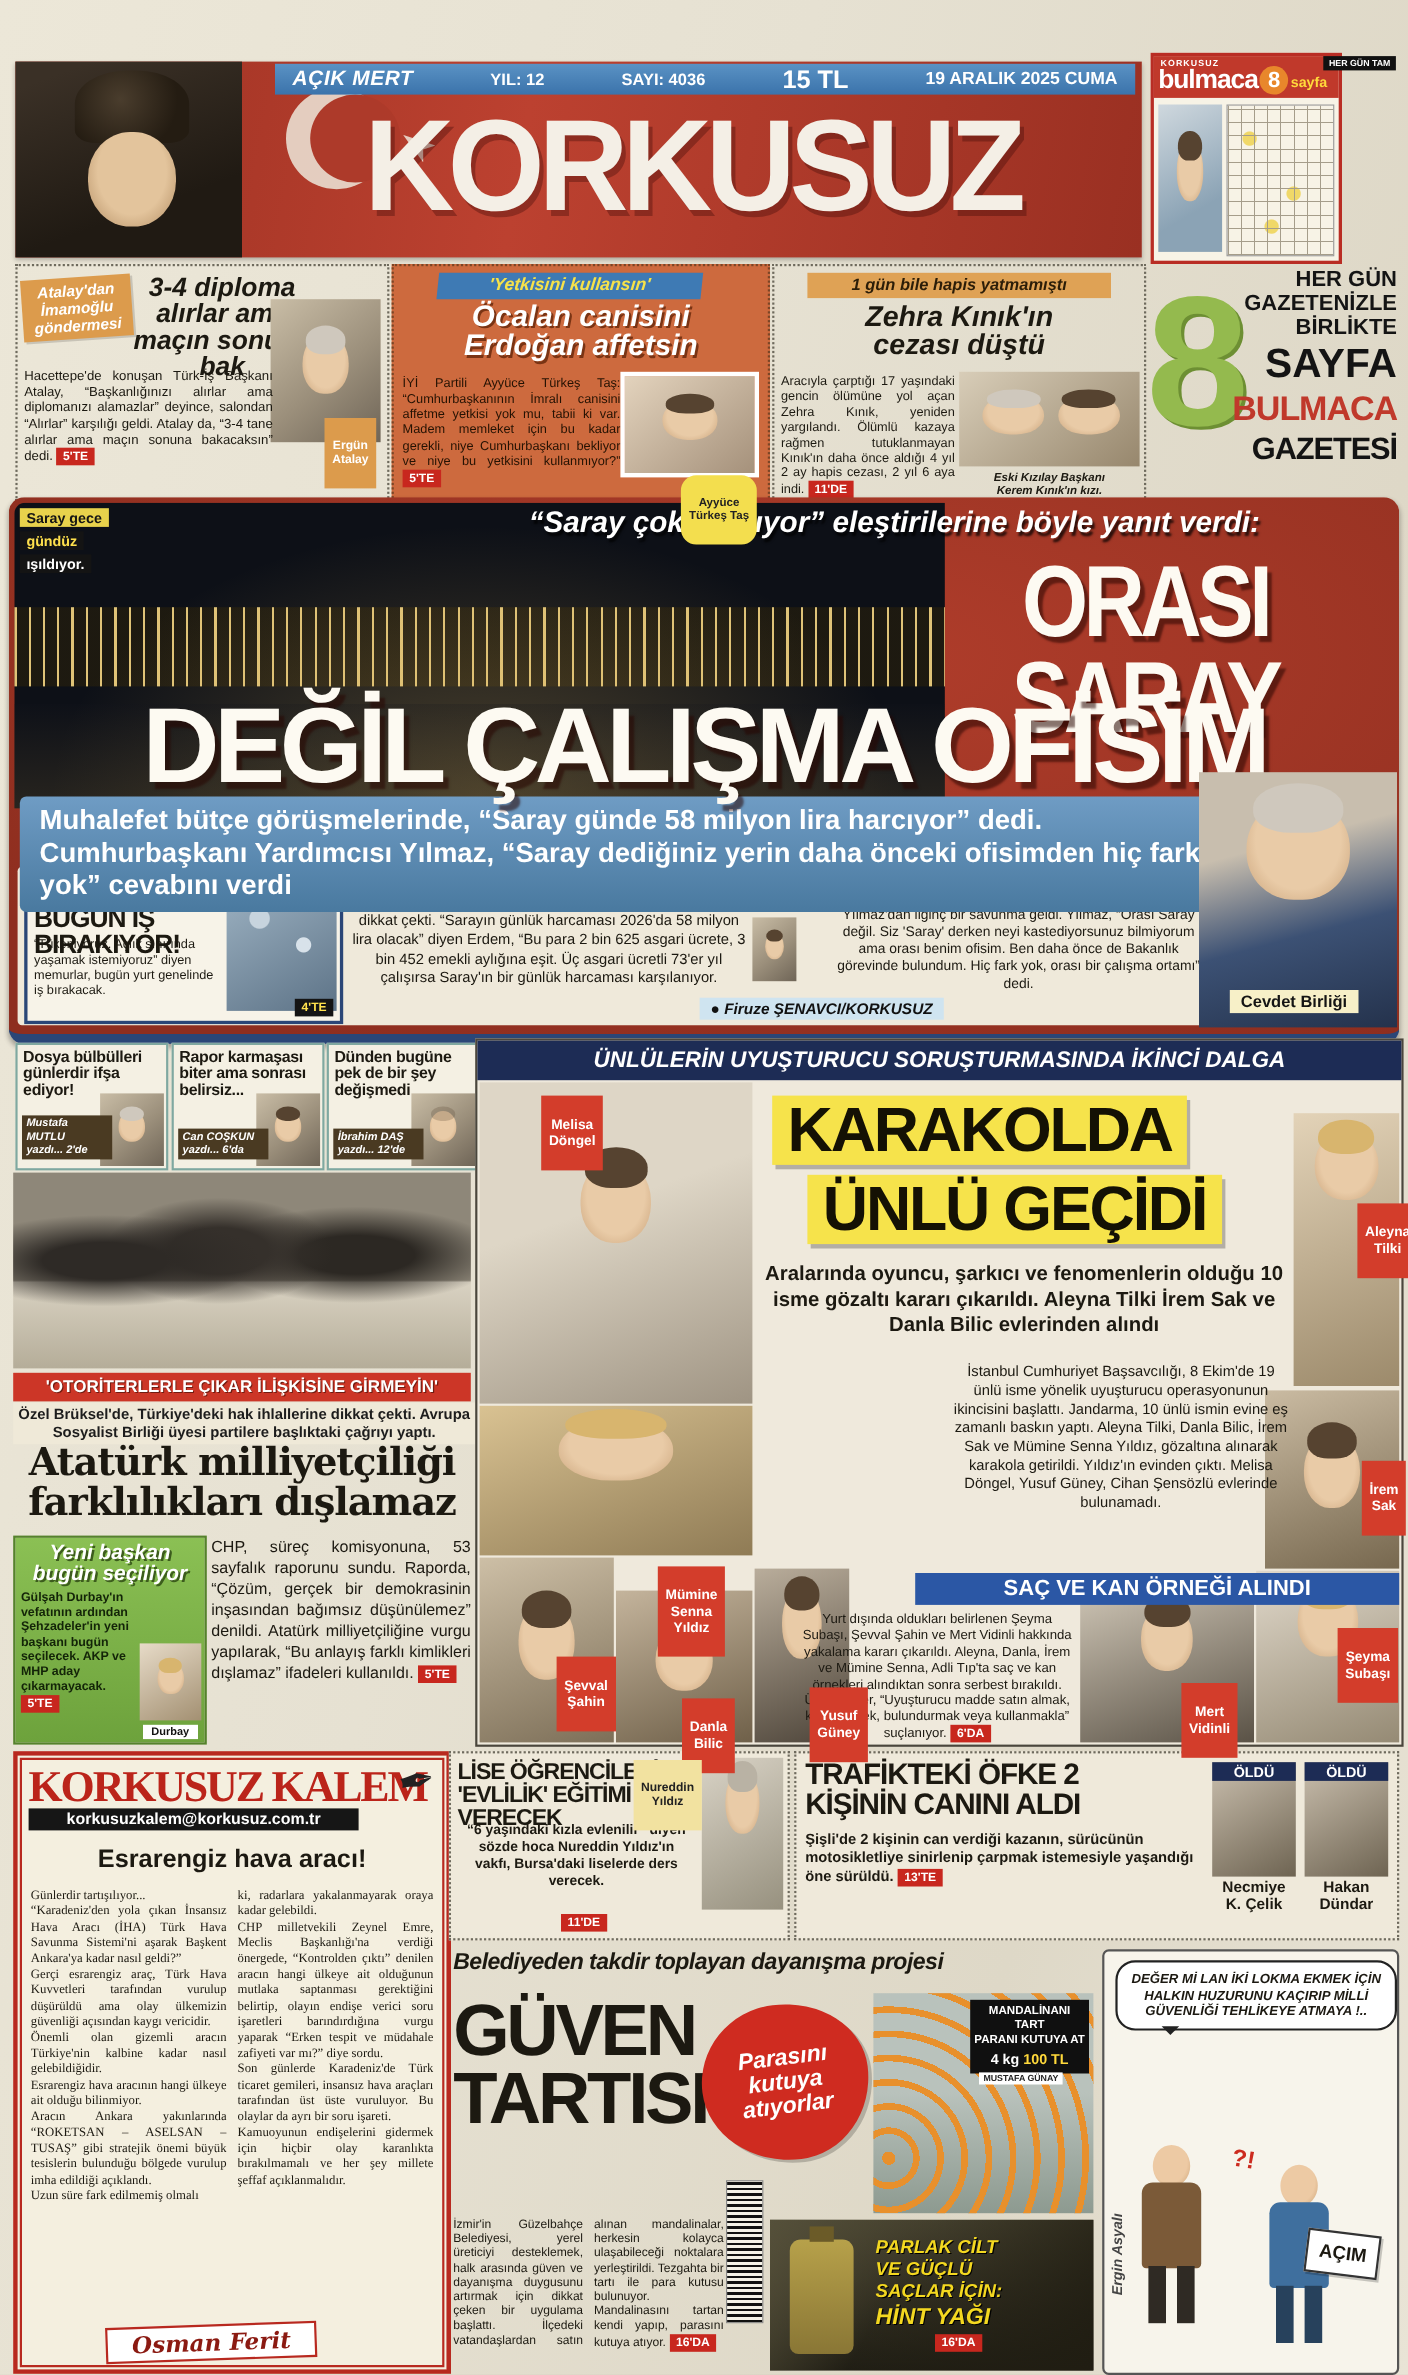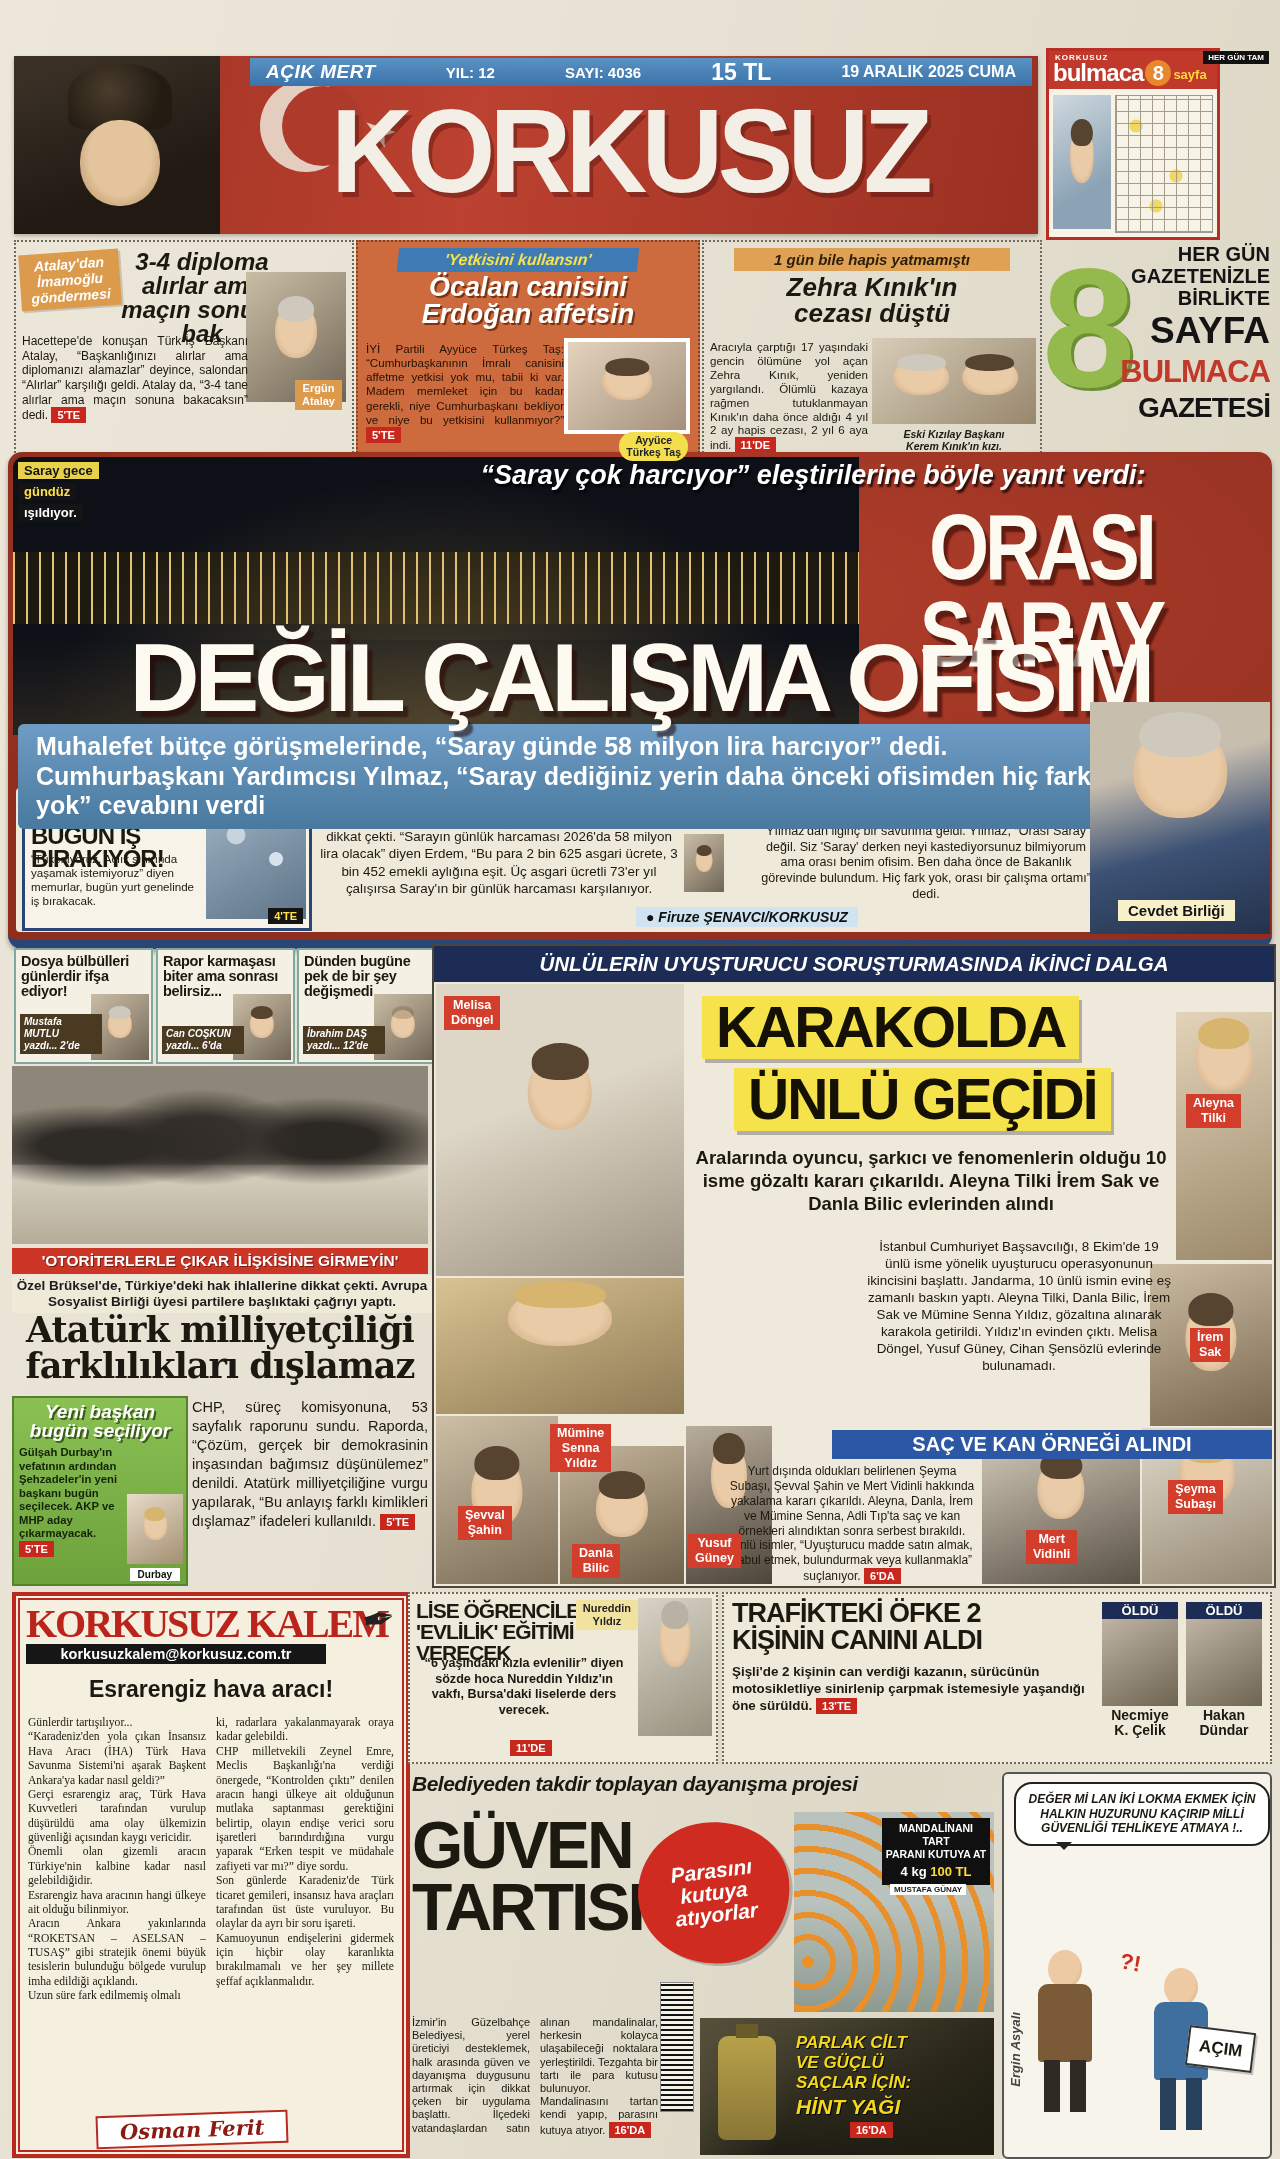--- a/index.html
+++ b/index.html
@@ -19,7 +19,7 @@
       padding:1px 6px;line-height:1.3;vertical-align:baseline;}
   .pg.dark{background:#141414;color:#ffe14d;}
   .tag{position:absolute;background:#d33d2b;color:#fff;font-weight:700;font-size:12.5px;
-      padding:2px 7px;line-height:1.18;text-align:center;white-space:pre-line;z-index:5;}
+      padding:19px 7px;line-height:1.18;text-align:center;white-space:pre-line;z-index:5;margin-left:48px;}
   .dotted{border:2px dotted #6e6a5d;}
 
   

